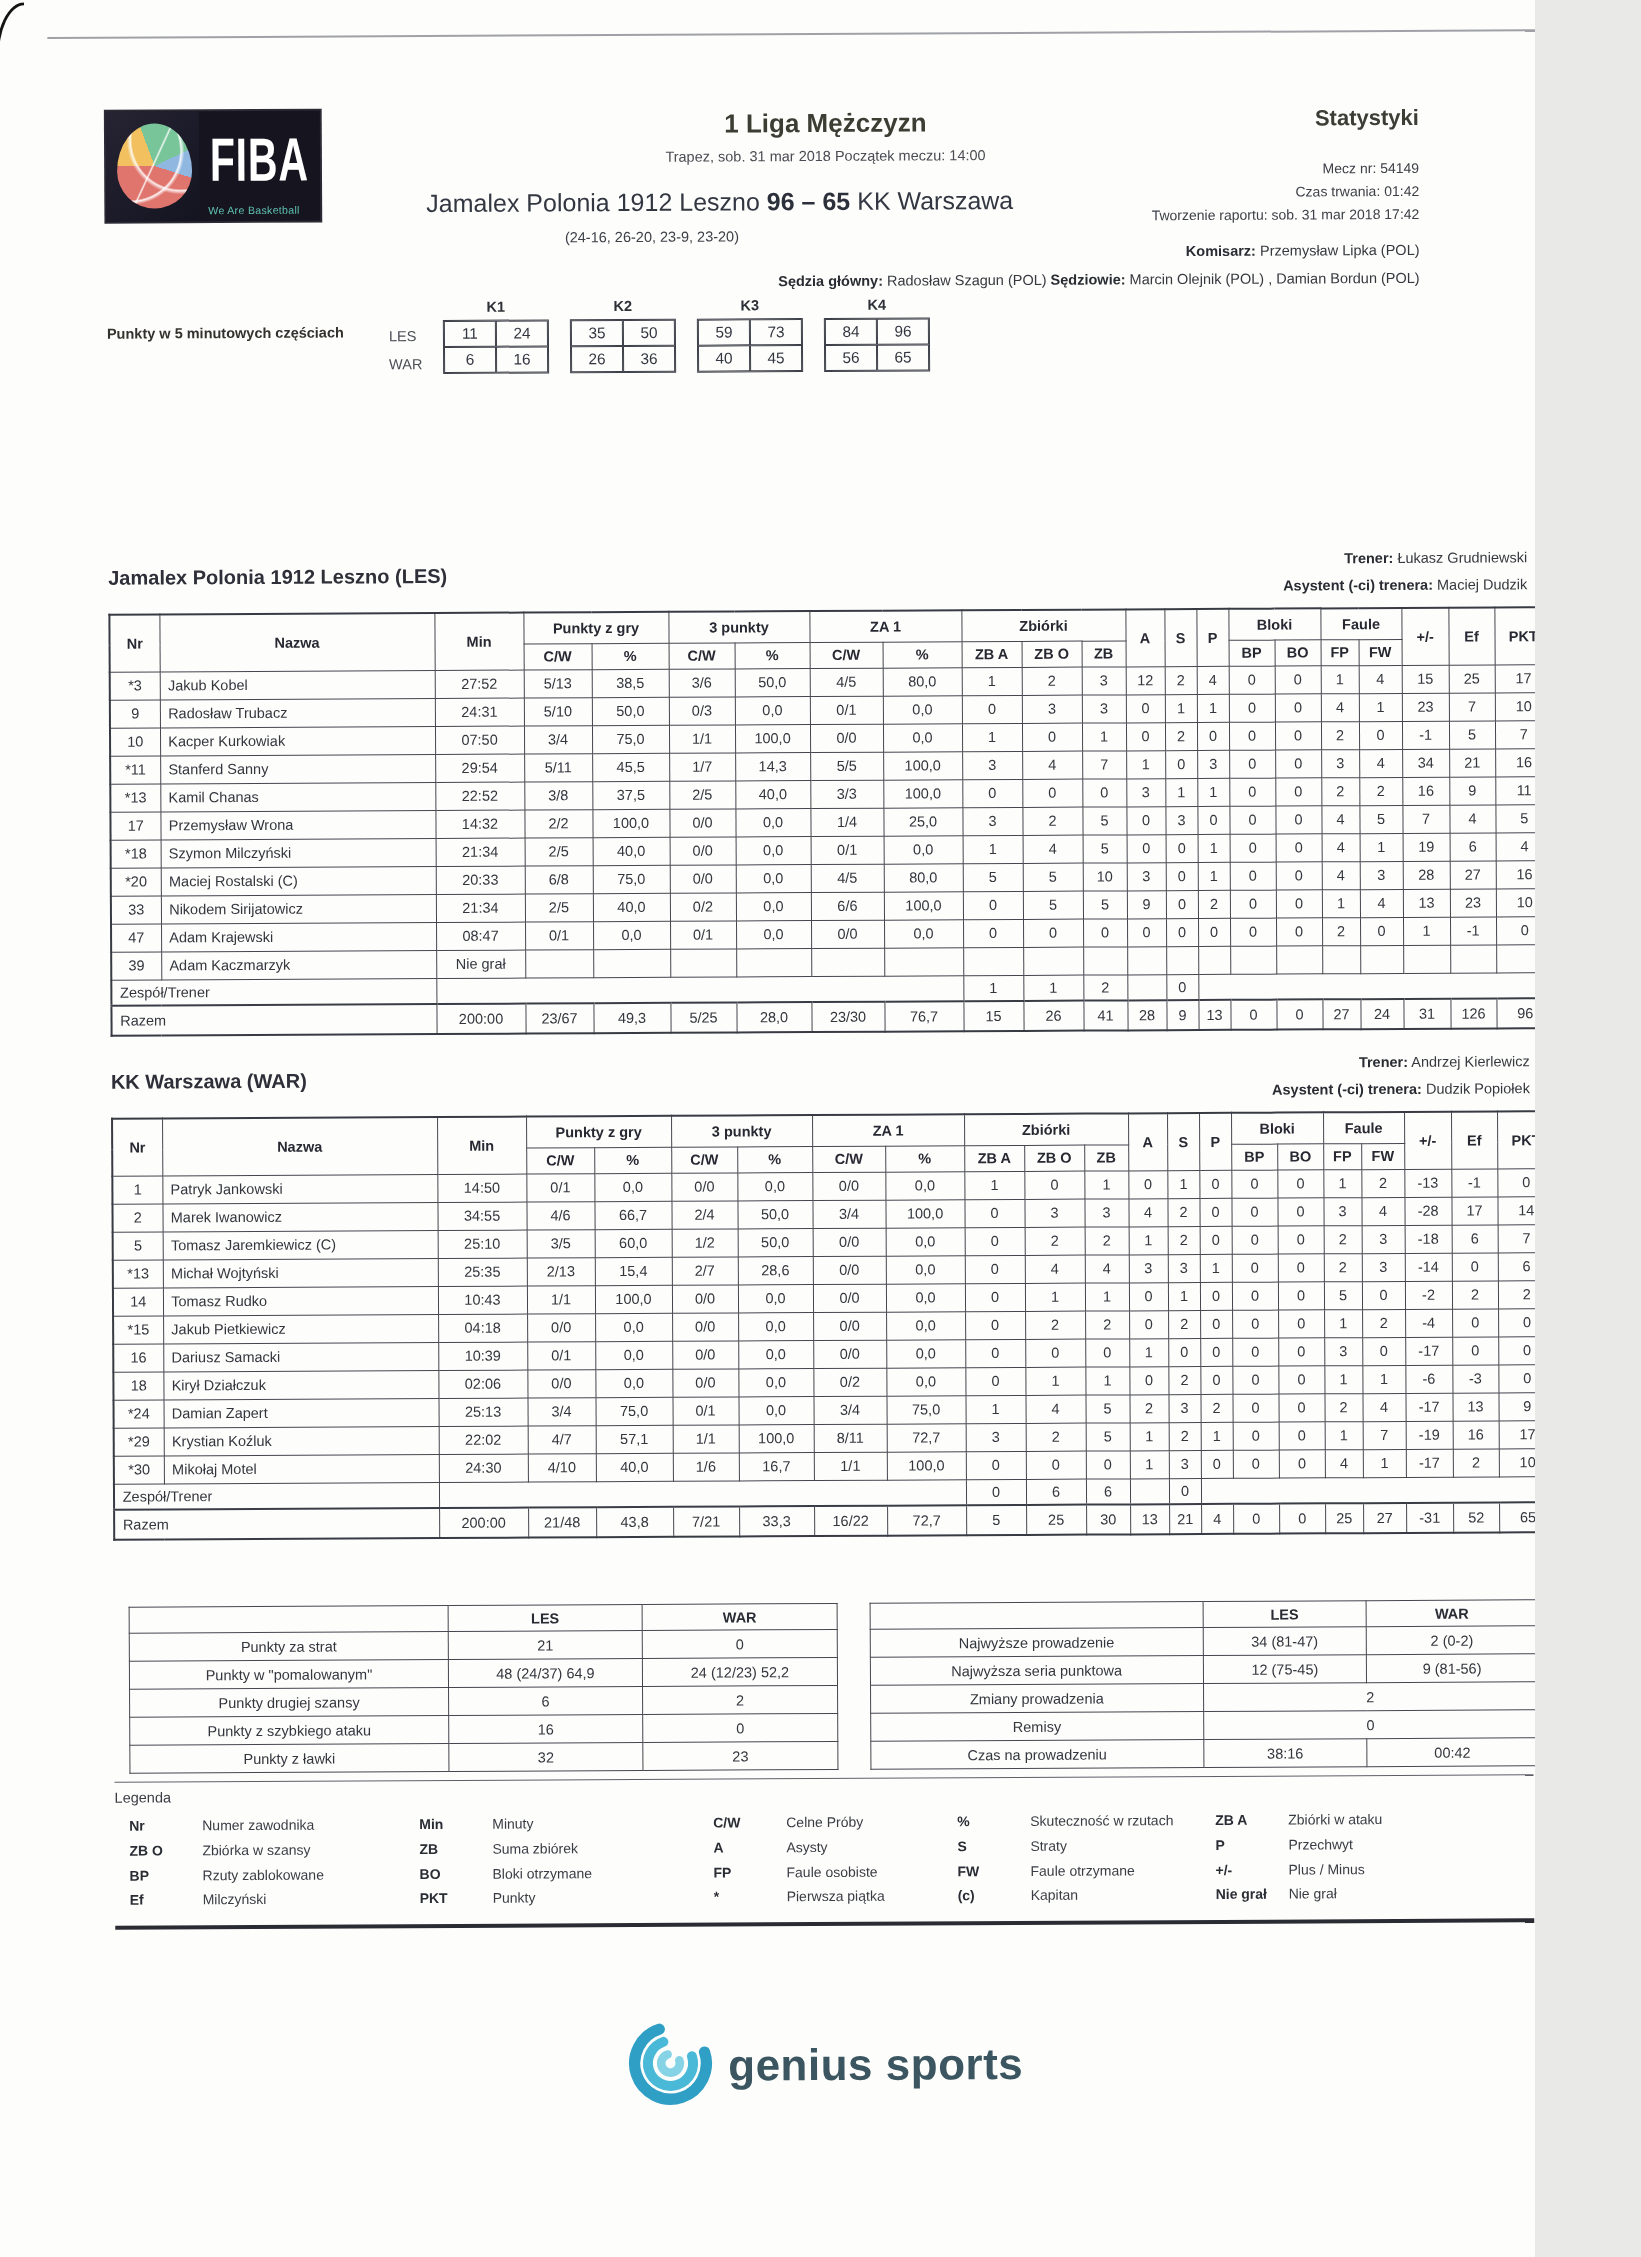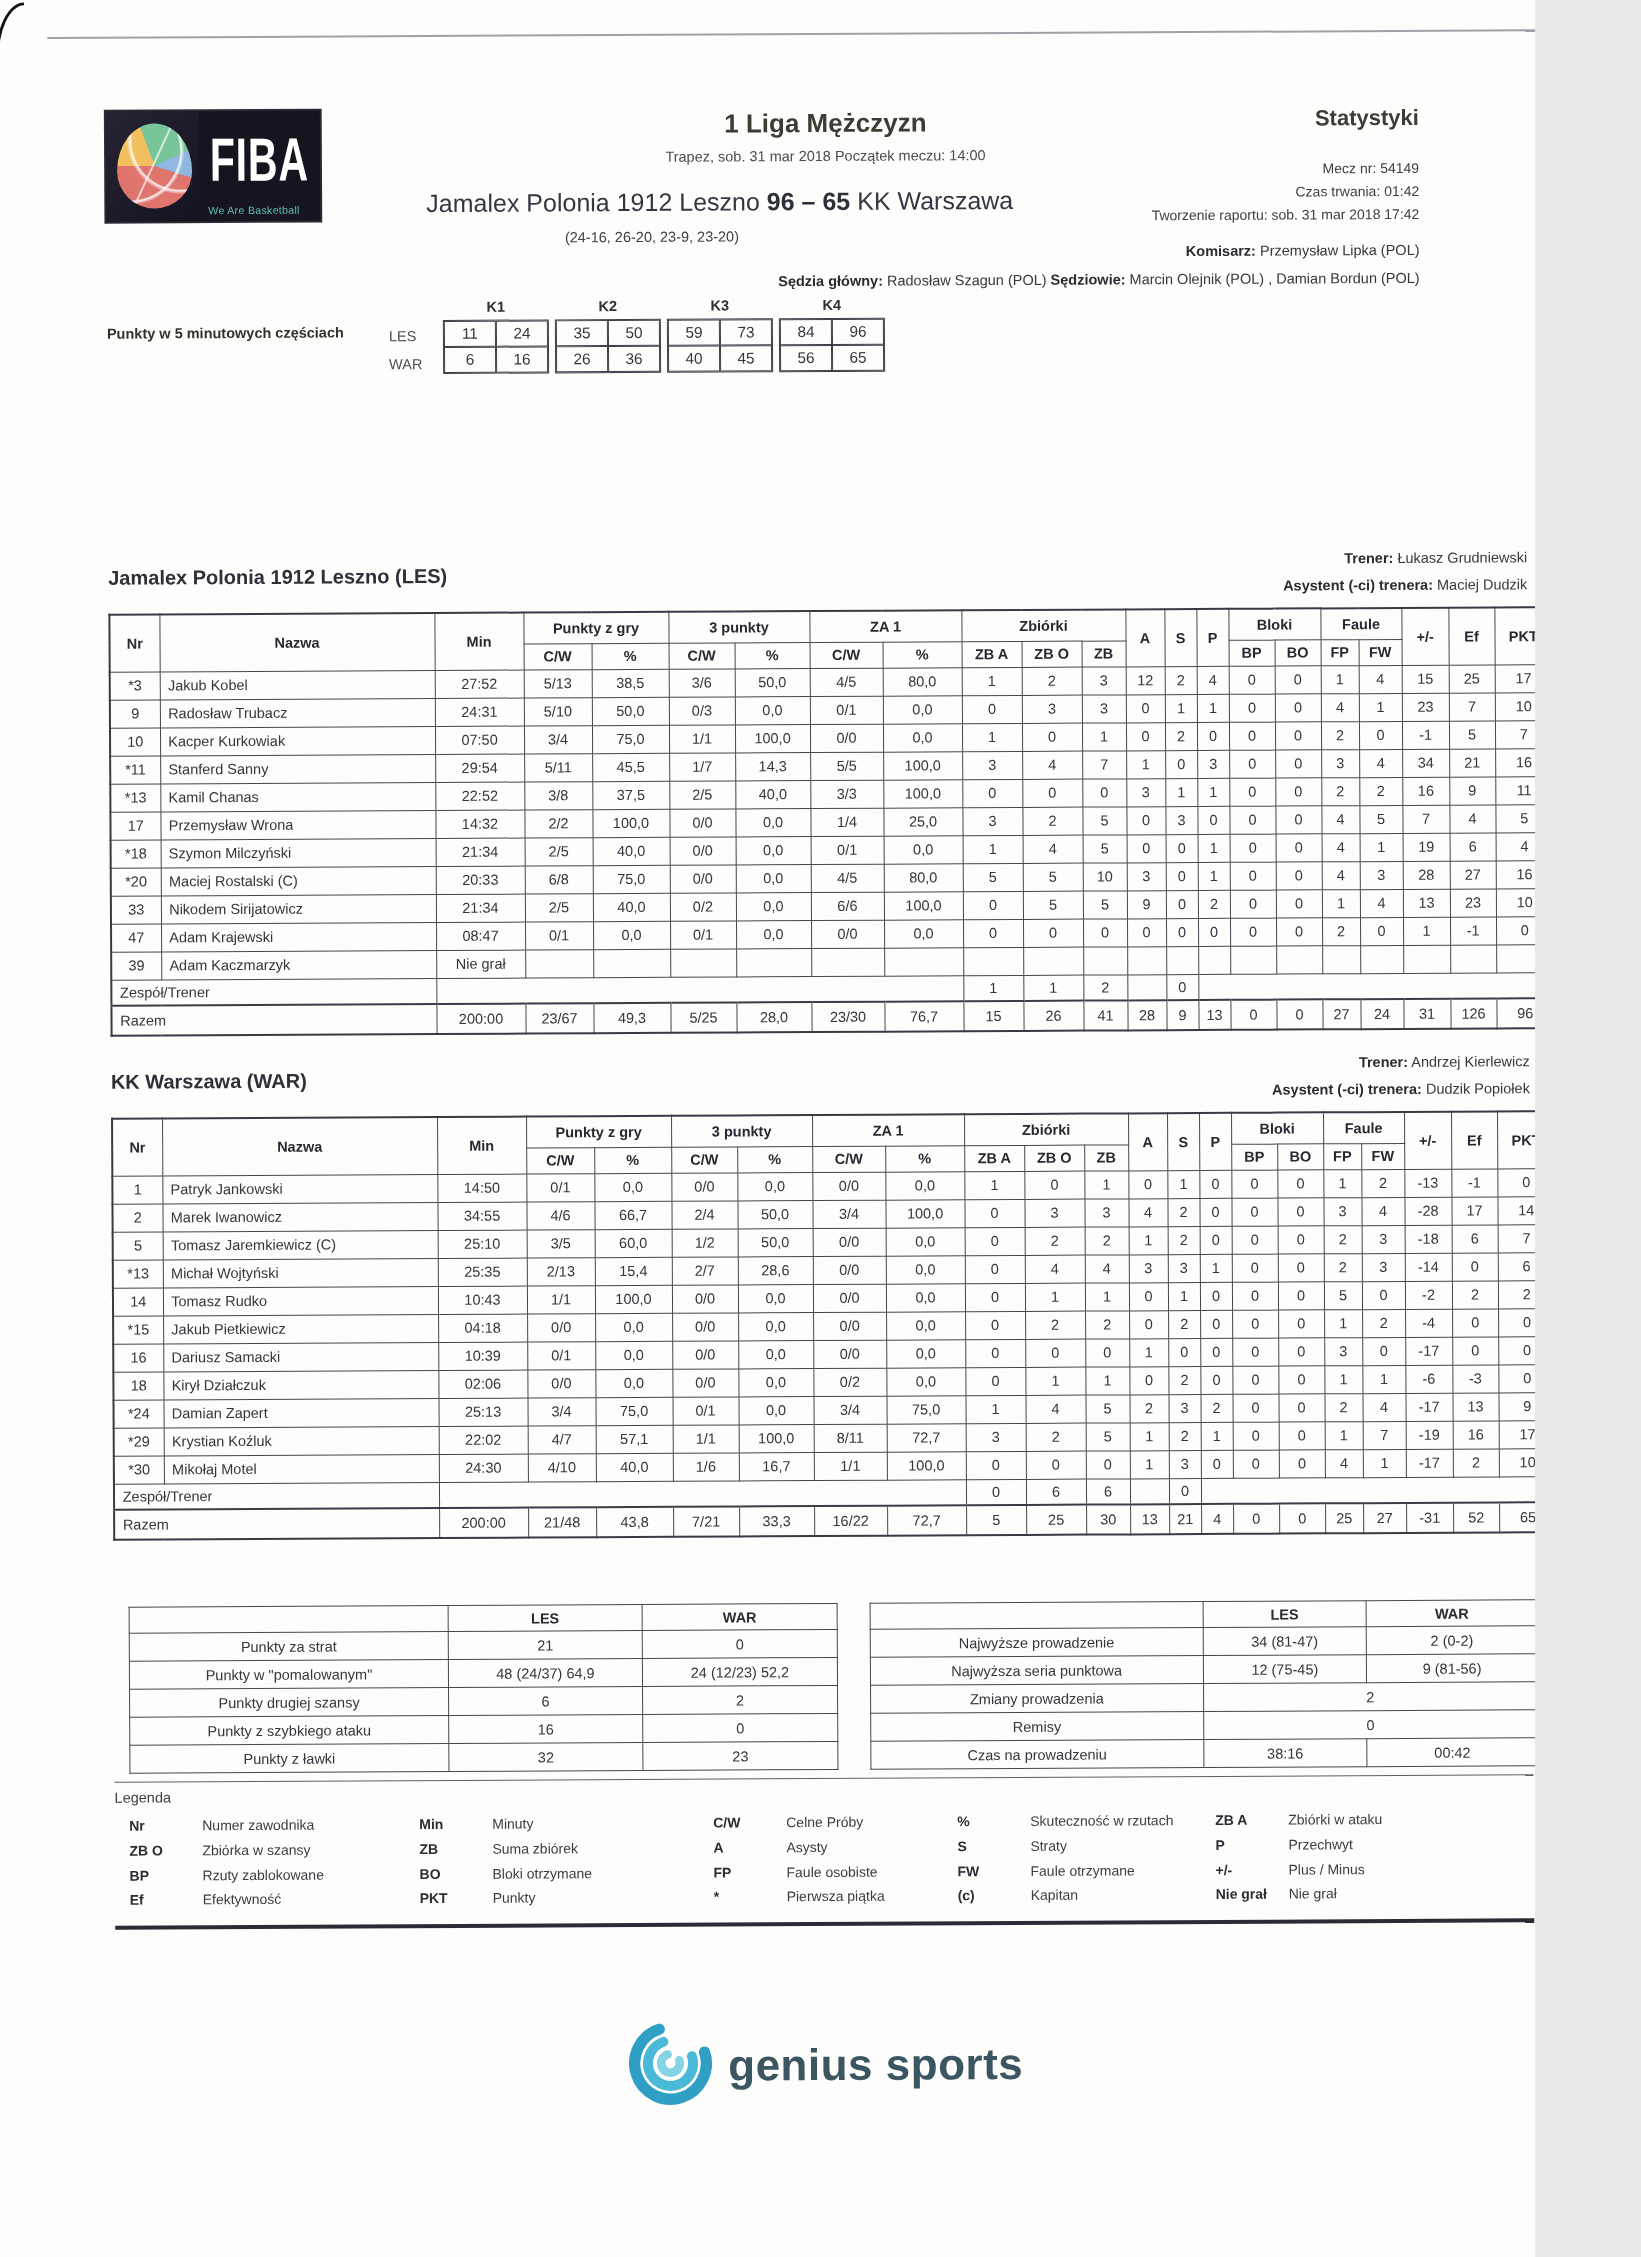--- a/index.html
+++ b/index.html
@@ -51,7 +51,7 @@
   .q-label { width:282px; font-size:14.5px; font-weight:bold; color:#33322c; padding-top:25px; }
   .q-teams { width:54px; padding-top:23px; font-size:14.5px; color:#4c4e56; }
   .q-teams div { height:28px; display:flex; align-items:center; }
-  .q-group { margin-right:6px; }
+  .q-group { margin-right:21px; }
   .q-head { text-align:center; font-size:14.5px; font-weight:bold; color:#2e3037; height:21px; }
   .q-grid { display:grid; grid-template-columns:52px 52px; border:1.9px solid #3f414a; }
   .q-cell { height:26px; border:1px solid #3f414a; display:flex; align-items:center; justify-content:center; font-size:15.4px; color:#333640; }

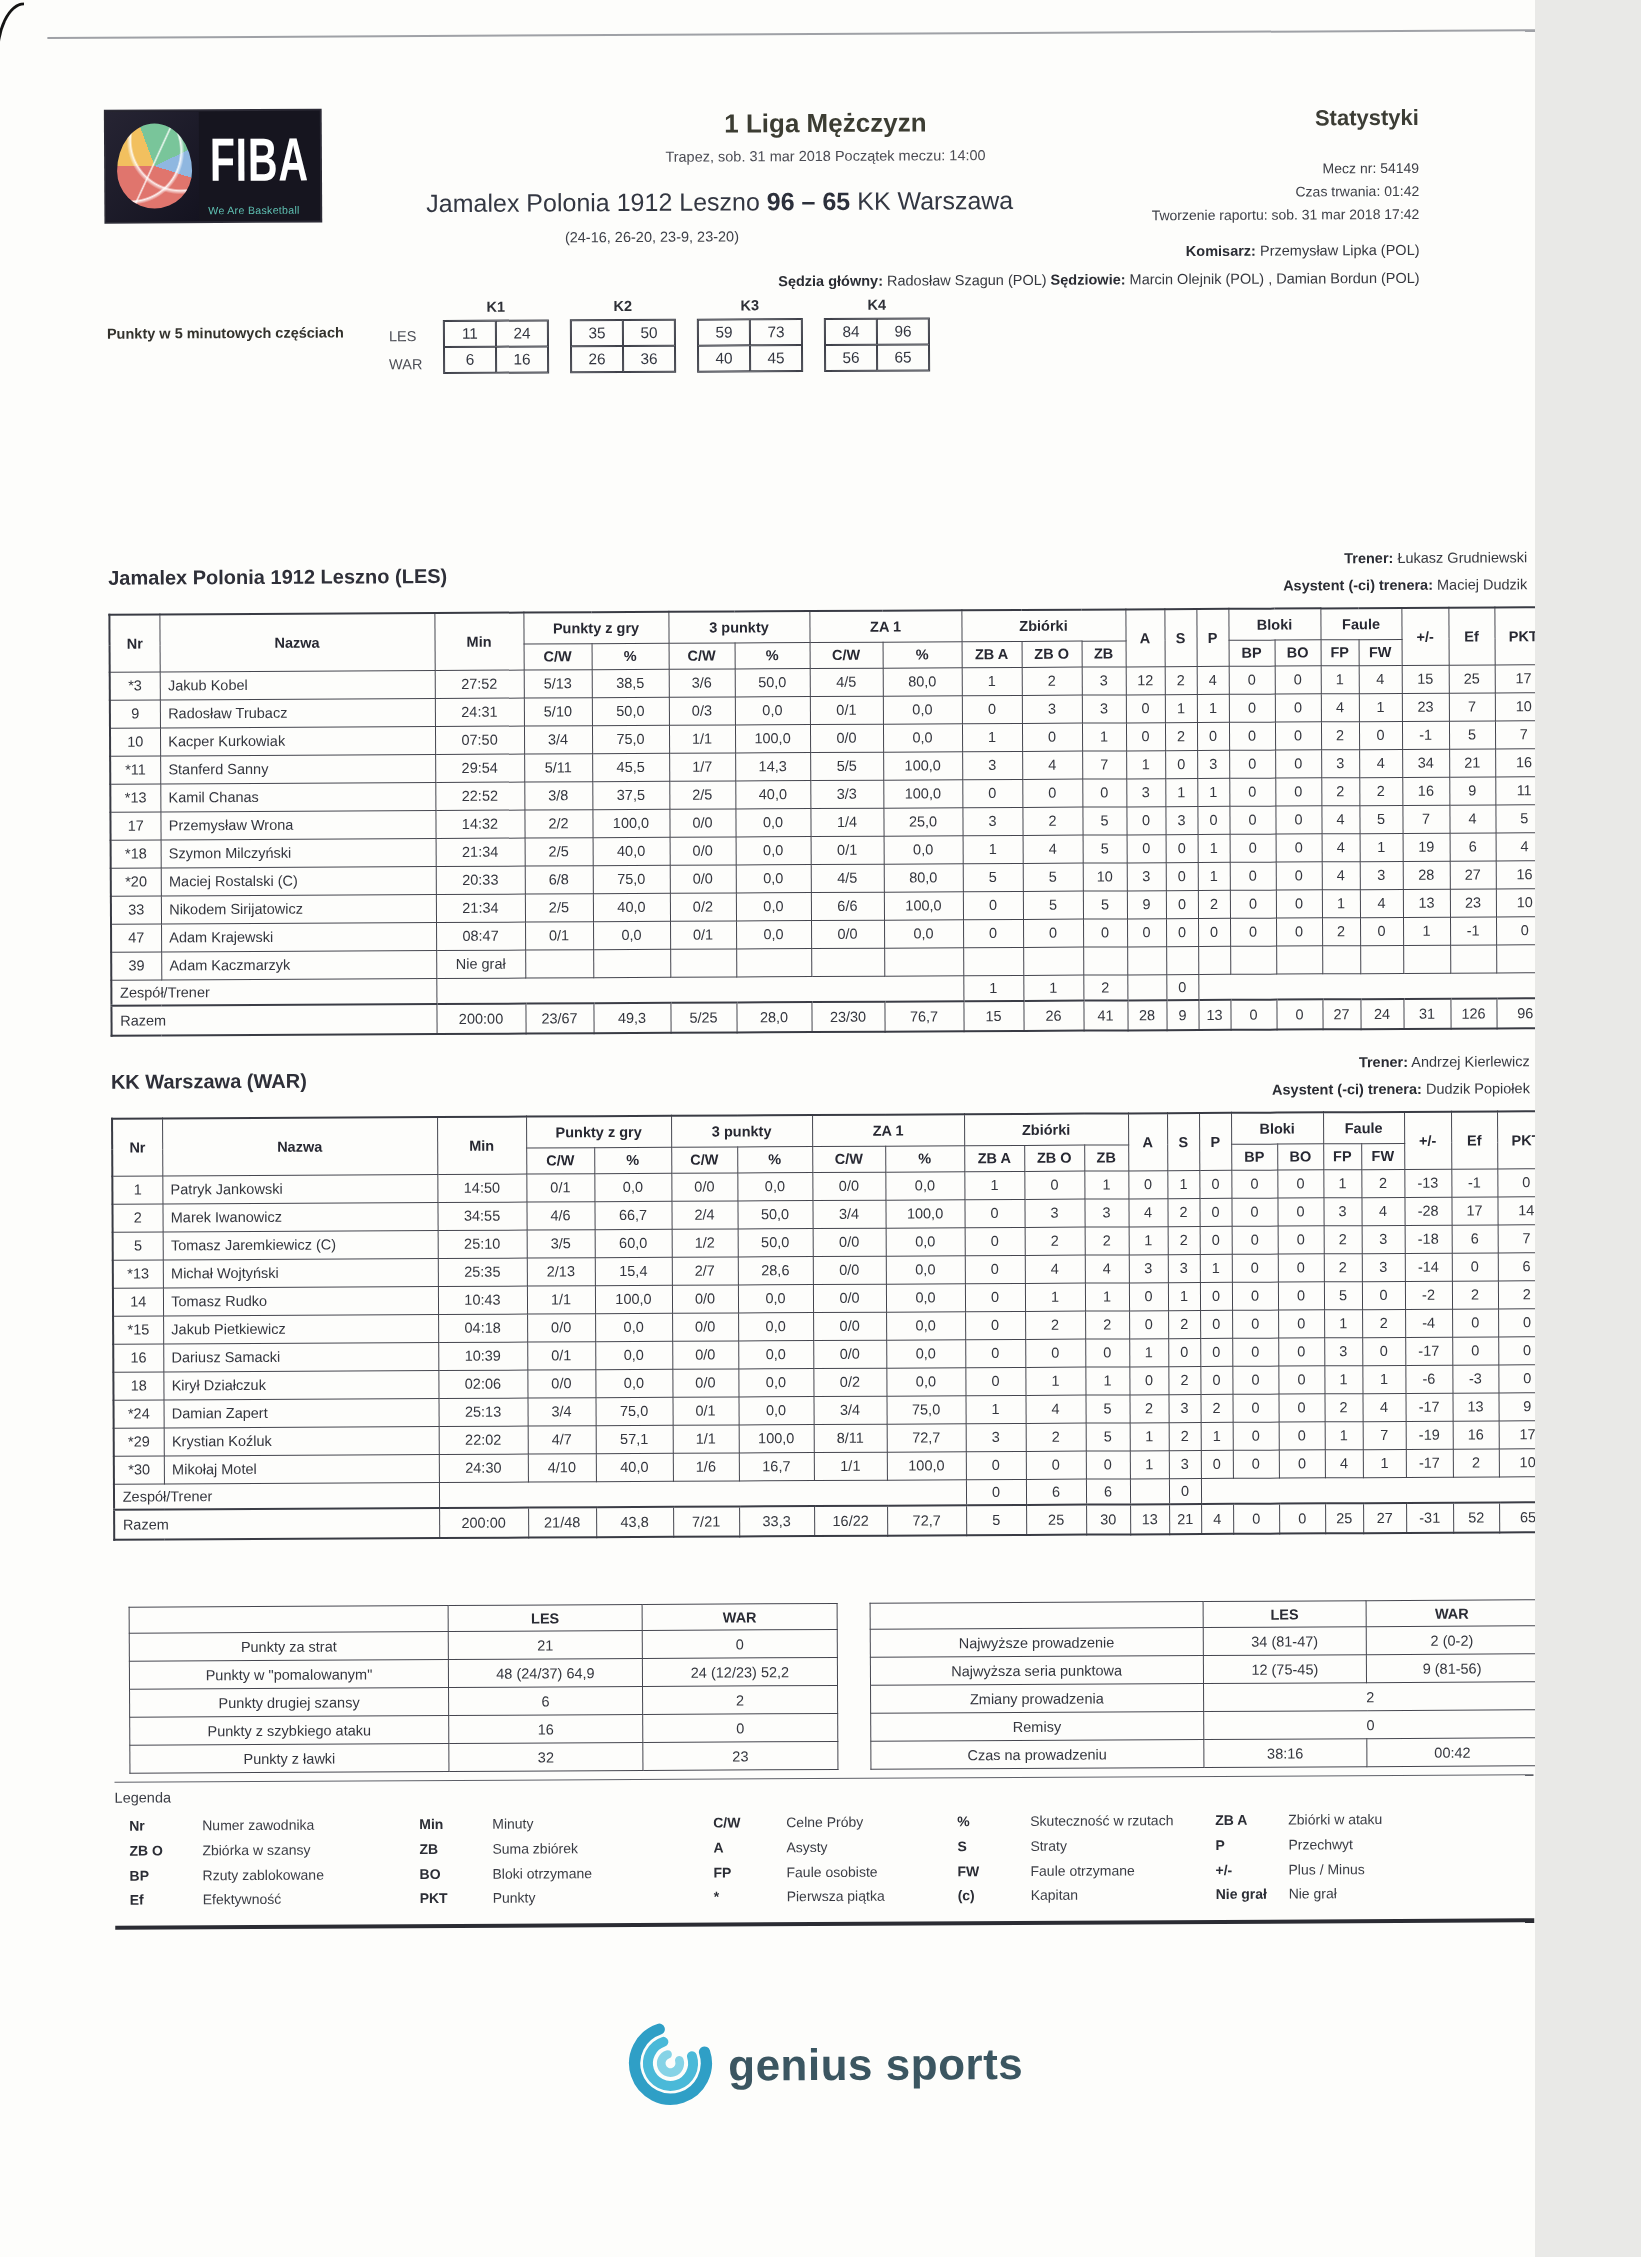--- a/index.html
+++ b/index.html
@@ -1071,7 +1071,7 @@
 
         <div class="legend-item"><span class="term">+/-</span><span class="def">Plus / Minus</span></div>
 
-        <div class="legend-item"><span class="term">Ef</span><span class="def">Efektywność</span></div>
+        <div class="legend-item"><span class="term">Ef</span><span class="def">Milczyński</span></div>
 
         <div class="legend-item"><span class="term">PKT</span><span class="def">Punkty</span></div>
 

